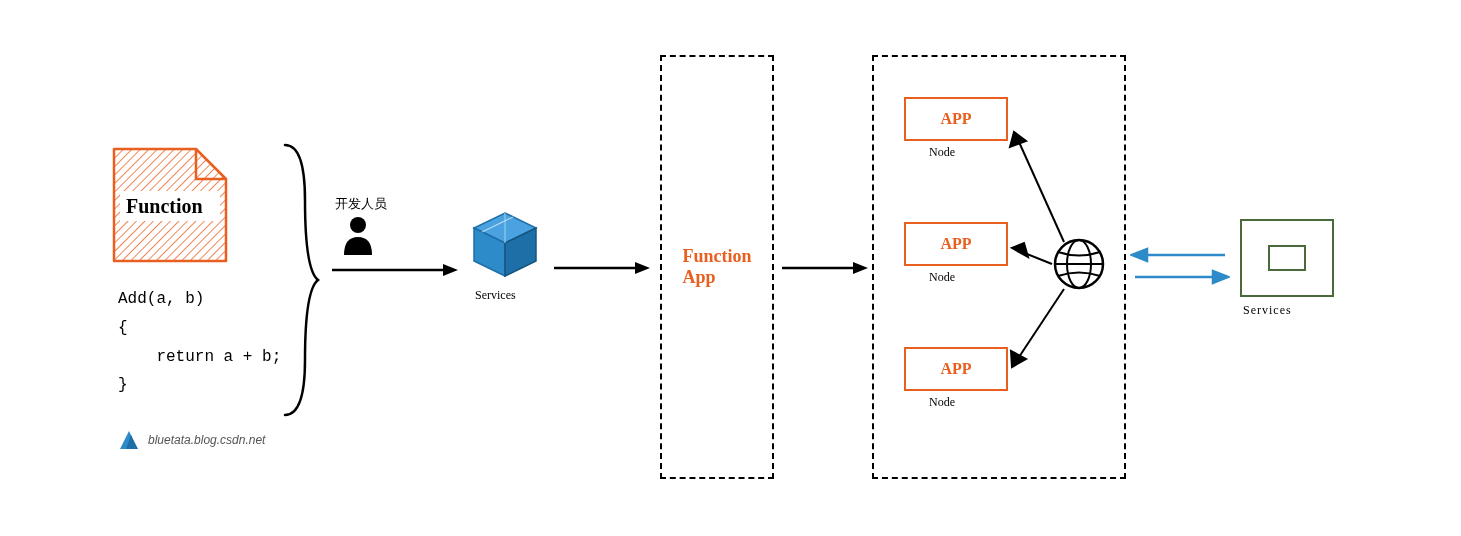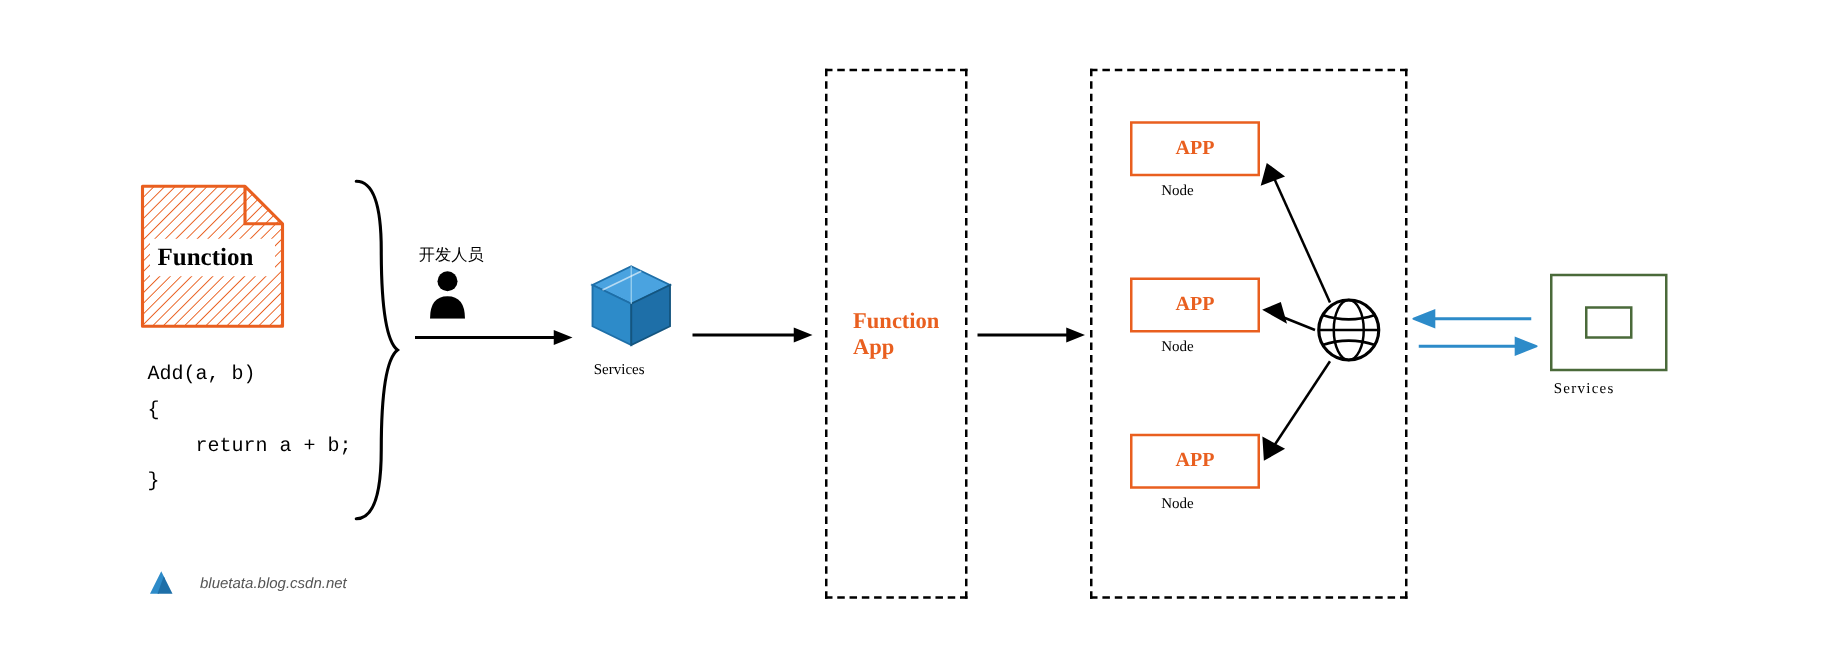--- a/index.html
+++ b/index.html
@@ -136,7 +136,7 @@
 </div>
 <div class="abs lbl" style="left:1243px;top:303px;letter-spacing:1px">Services</div>
 
-<div class="abs" style="left:118px;top:455px;display:flex;align-items:center;gap:20px">
+<div class="abs" style="left:118px;top:429px;display:flex;align-items:center;gap:8px">
   <svg width="22" height="22">
     <polygon points="11,2 2,20 9,20 14,8" fill="#2d8bc9"></polygon>
     <polygon points="13,6 8,20 20,20" fill="#1e6fa8"></polygon>

